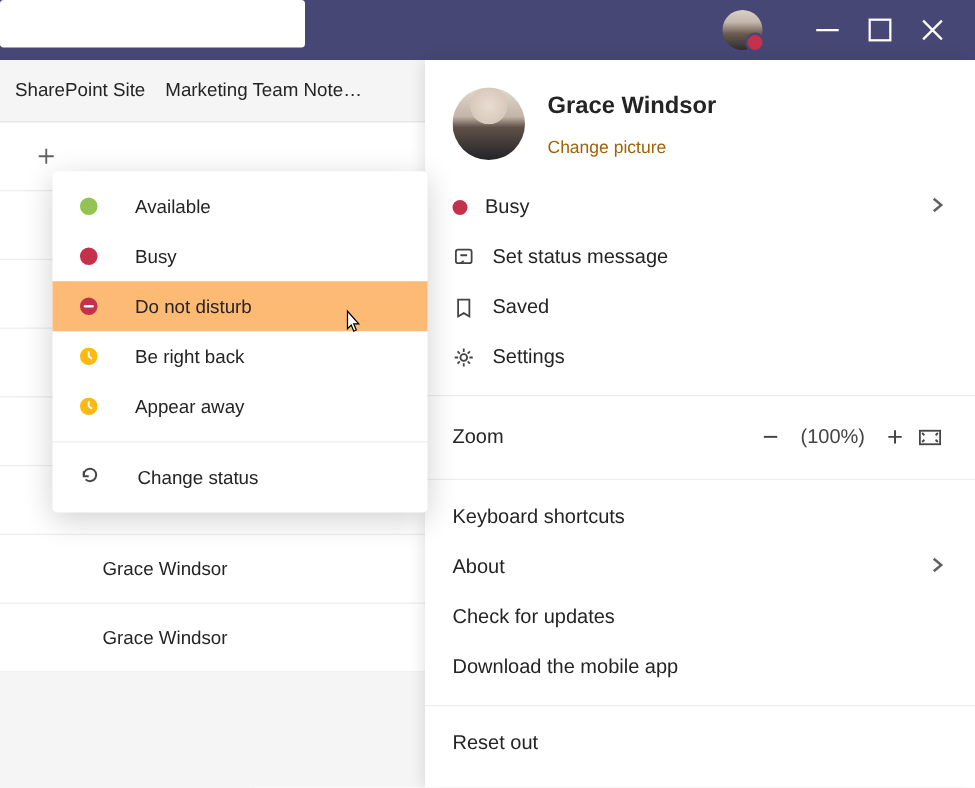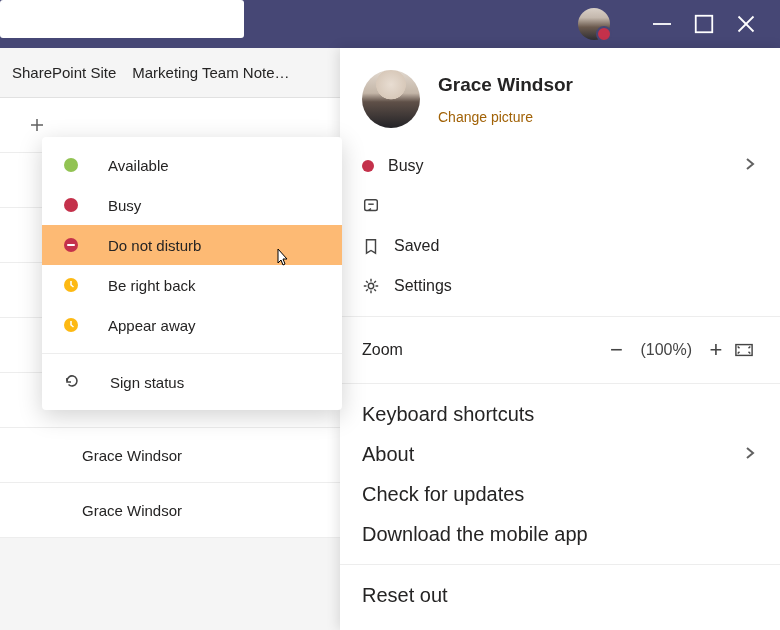--- a/index.html
+++ b/index.html
@@ -191,6 +191,7 @@
         <path d="M7 15l3-2"></path>
         <path d="M7 8h6"></path>
       </svg>
+    <span>Set status message</span>
   </div>
   <div class="pp-item">
     <svg viewBox="0 0 20 20">

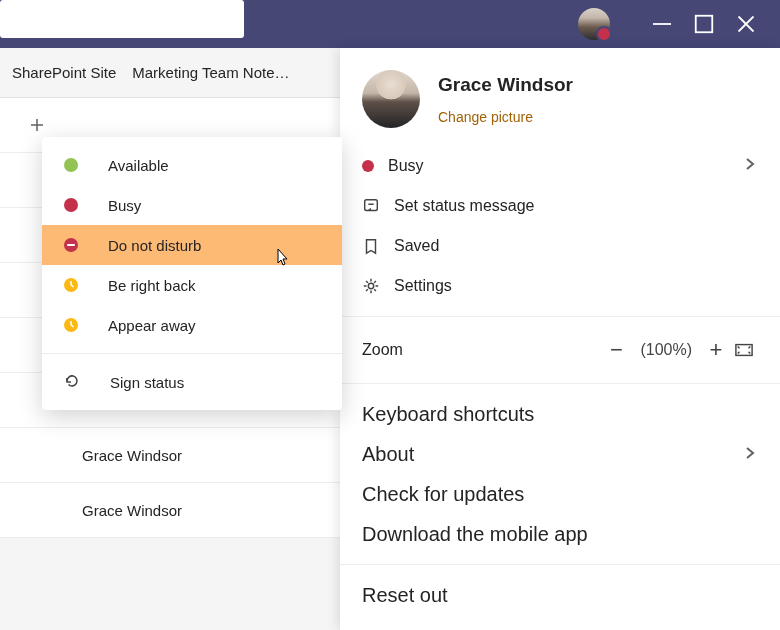--- a/index.html
+++ b/index.html
@@ -289,7 +289,7 @@
           <path d="M3 8a5 5 0 1 1 1.5 3.5"></path>
           <polyline points="3,5 3,9 7,9" fill="none"></polyline>
         </svg></span>
-    <span>Sign status</span>
+    <span>Change status</span>
   </div>
 </div>
 

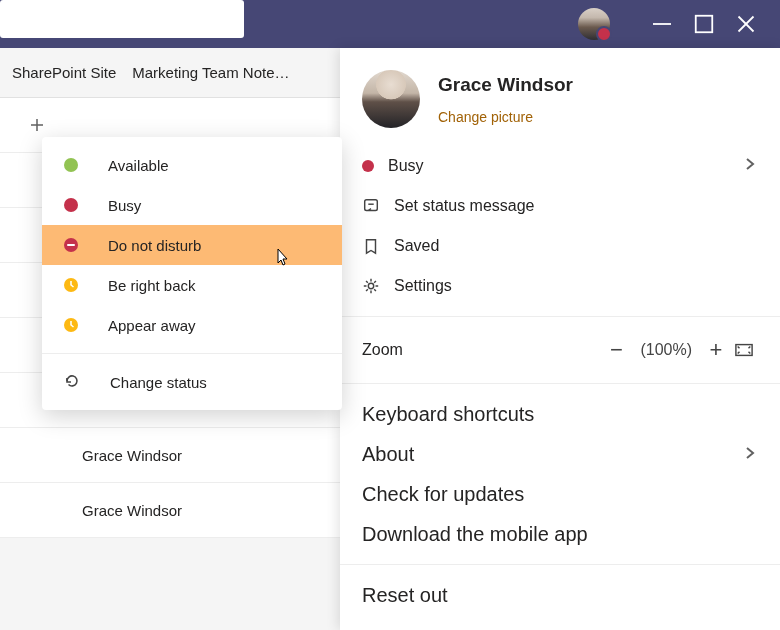--- a/index.html
+++ b/index.html
@@ -91,7 +91,7 @@
   .zoom-btn{width:28px;display:flex;align-items:center;justify-content:center;cursor:pointer;font-size:22px;color:#444;}
   .zoom-pct{margin:0 10px;color:#444;}
   .full-btn svg{width:18px;height:14px;stroke:#444;stroke-width:1.6;fill:none;}
-  .pp-link{height:40px;display:flex;align-items:center;padding:0 22px;font-size:20px;color:#252424;cursor:pointer;}
+  .pp-link{height:40px;display:flex;align-items:center;padding:0 22px;font-size:16px;color:#252424;cursor:pointer;}
   .pp-link .spacer{flex:1;}
   
   .status-flyout{

